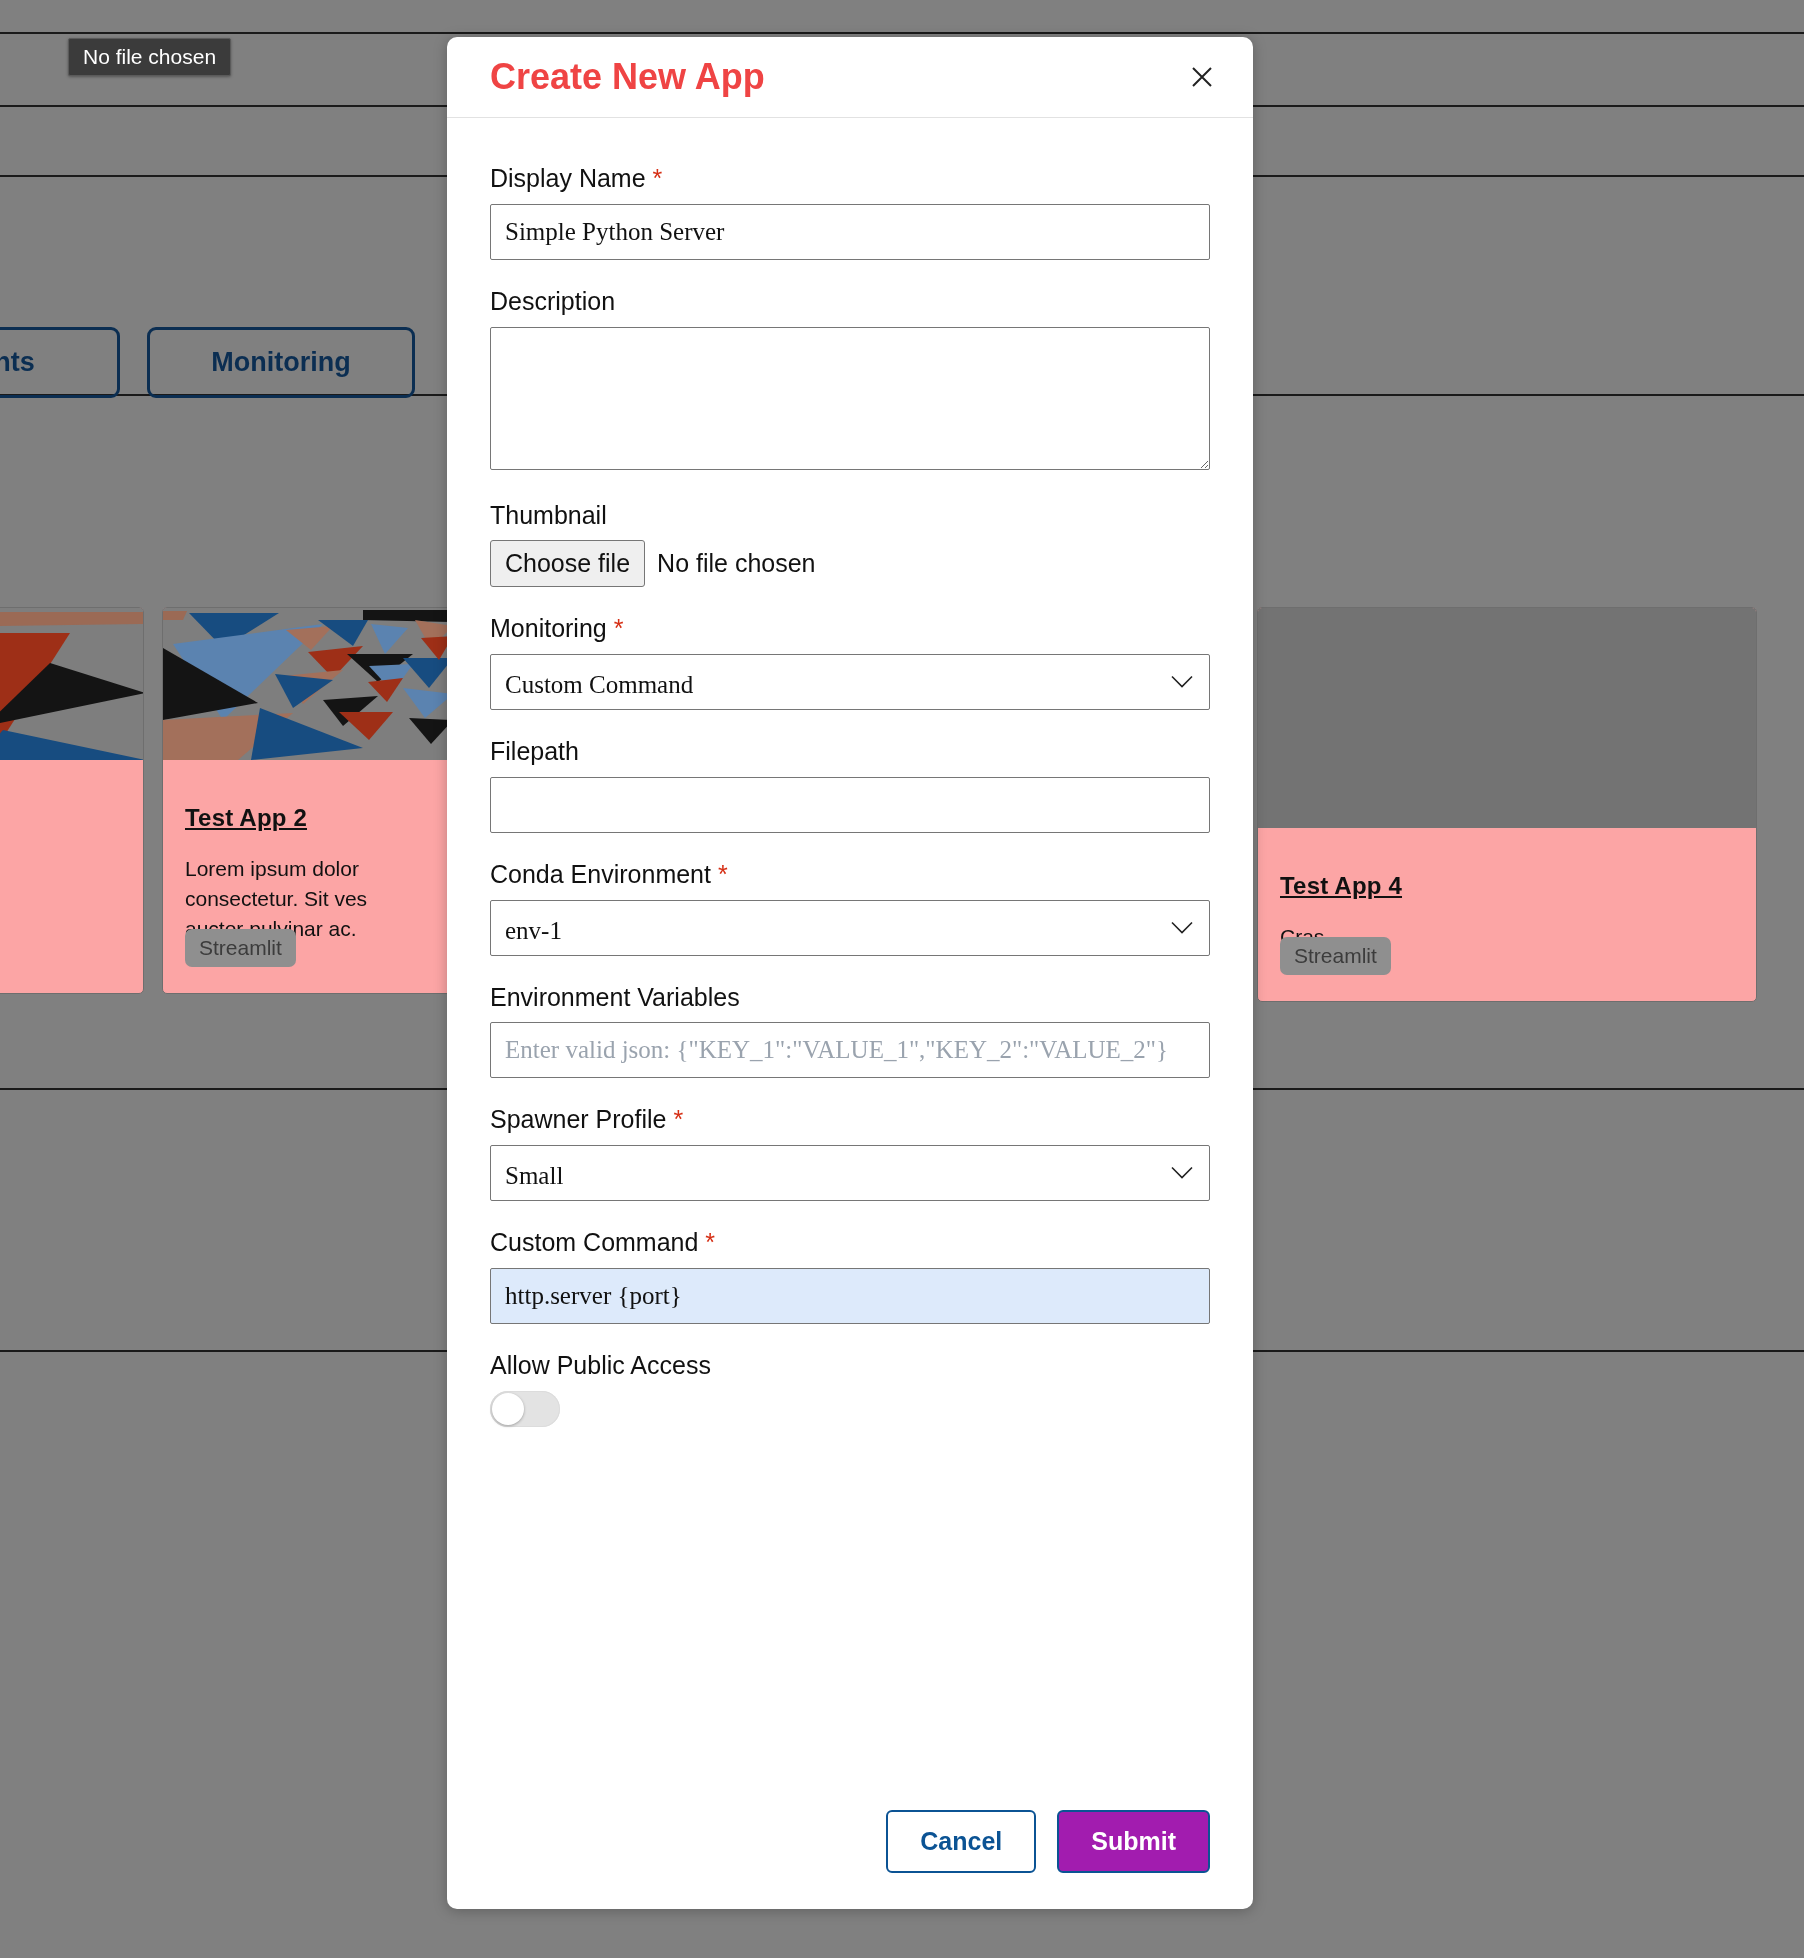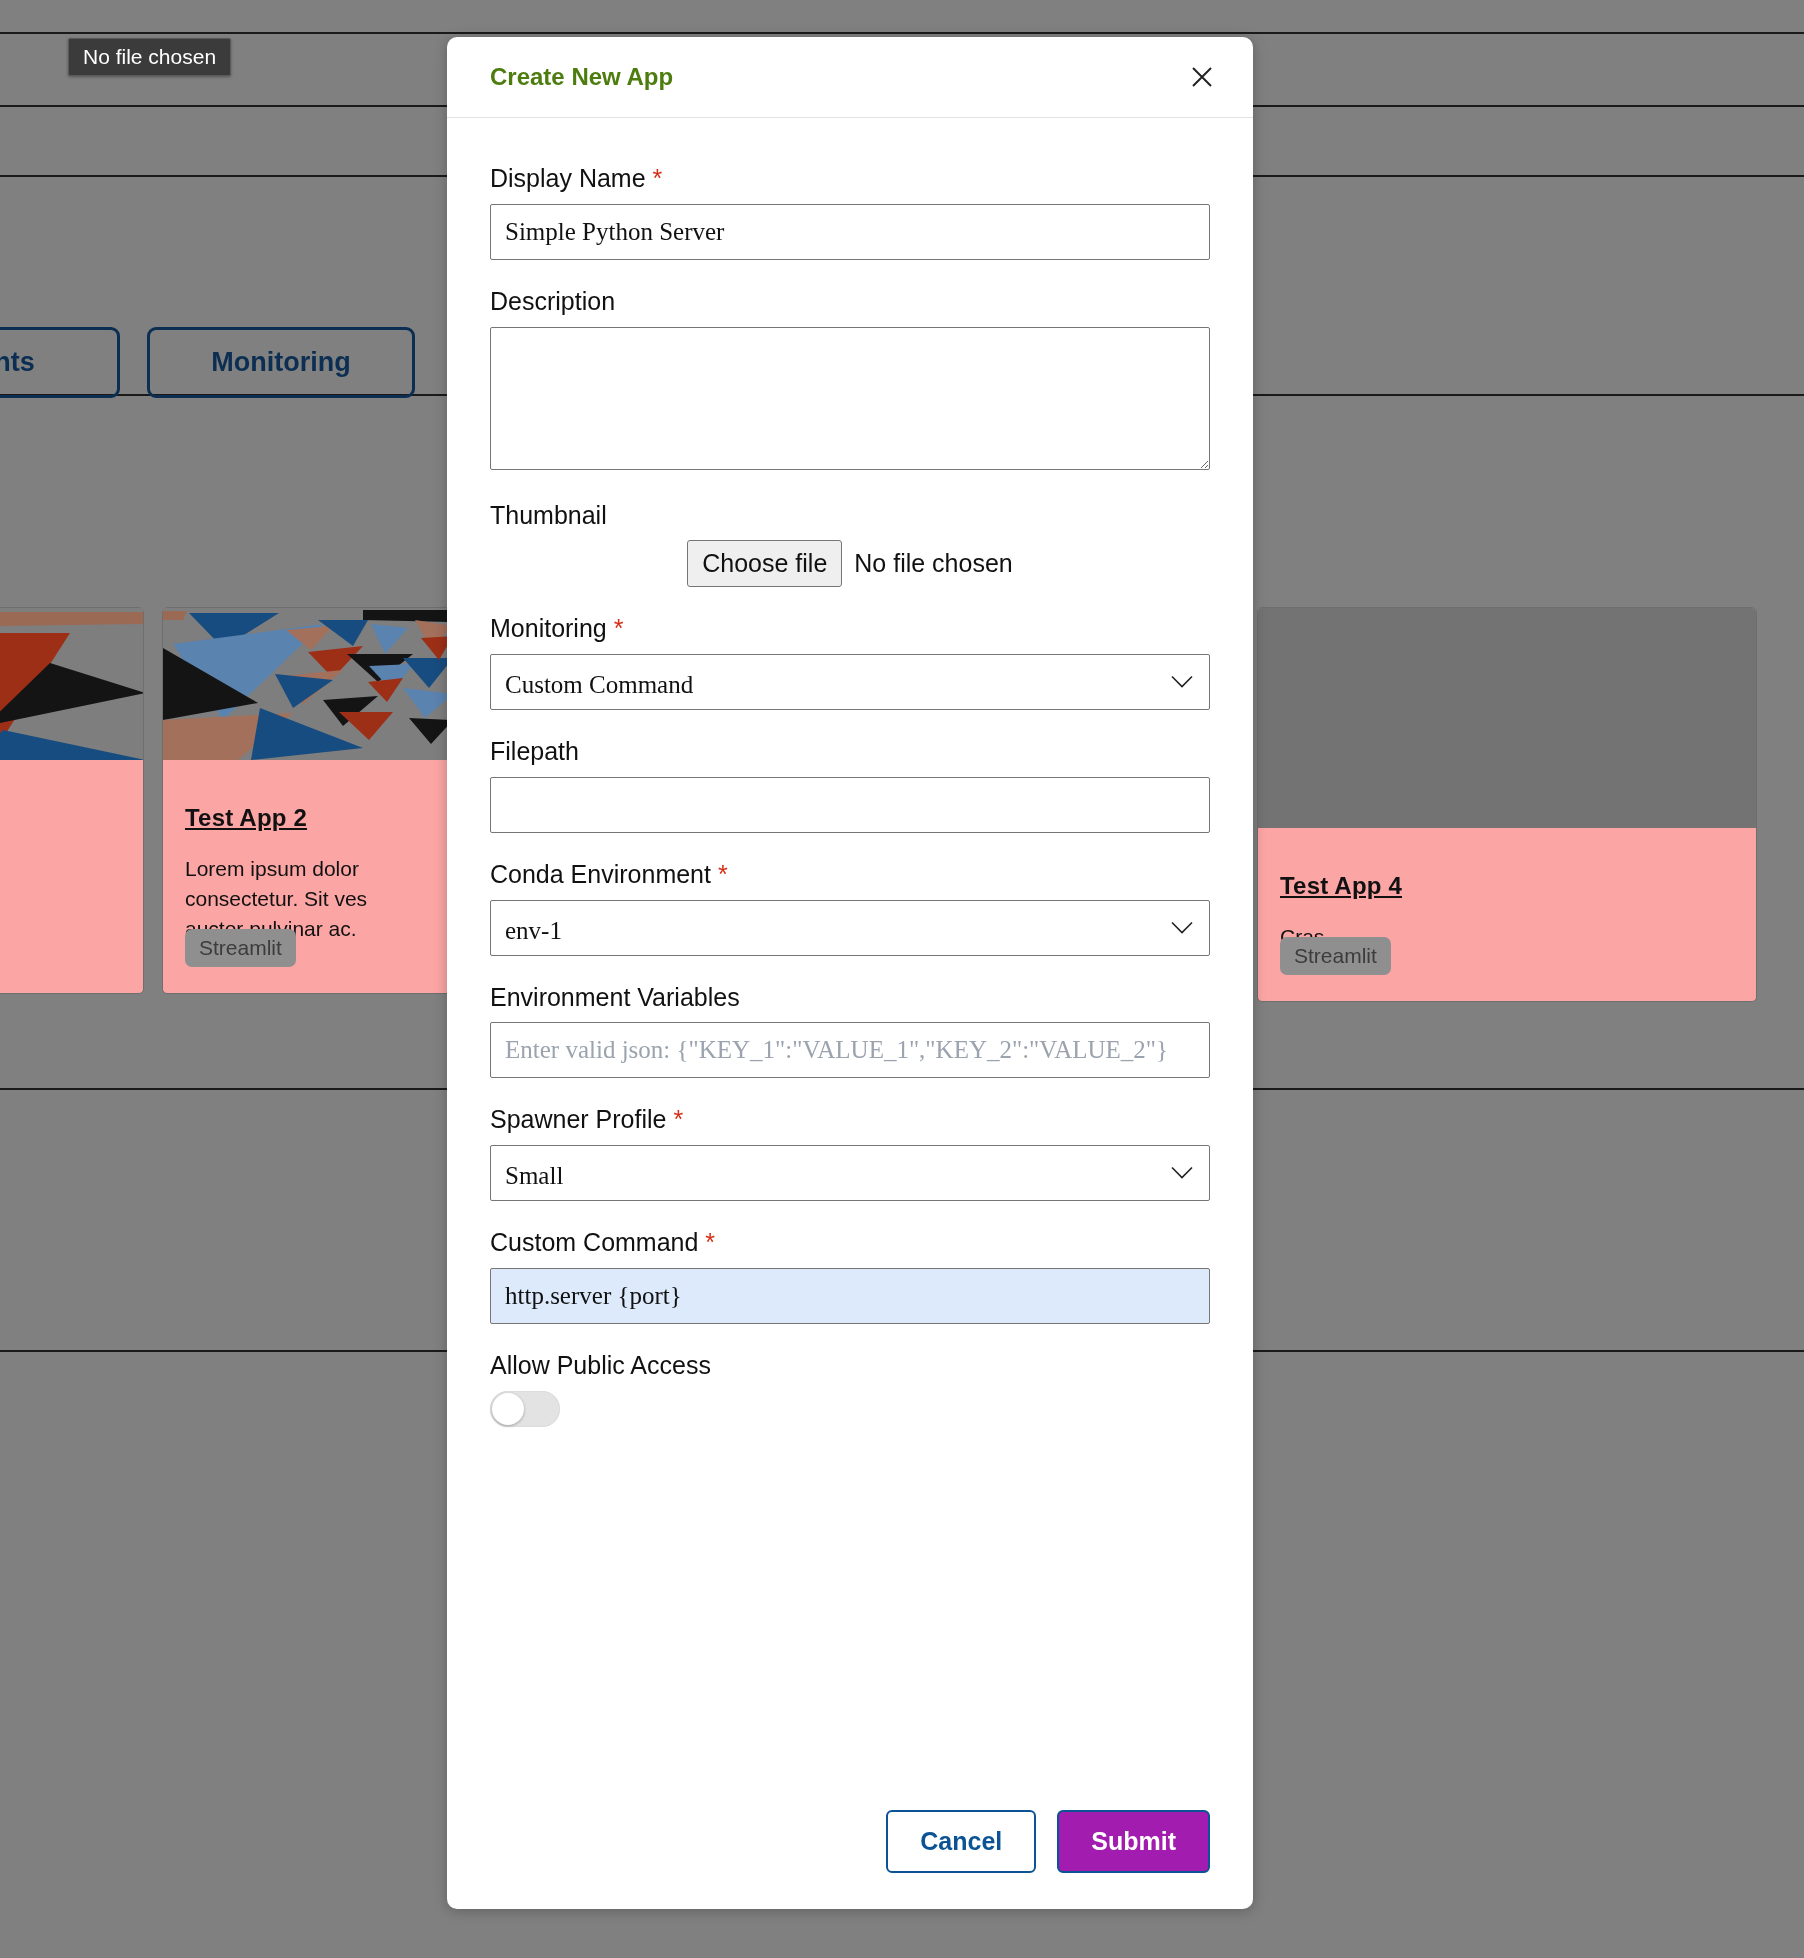--- a/index.html
+++ b/index.html
@@ -118,9 +118,9 @@
     flex: 0 0 auto;
   }
   .modal-title {
-    font-size: 24px;
+    font-size: 36px;
     font-weight: bold;
-    color: #4d7c0f;
+    color: #ef4444;
     flex: 1;
   }
   .close-btn {

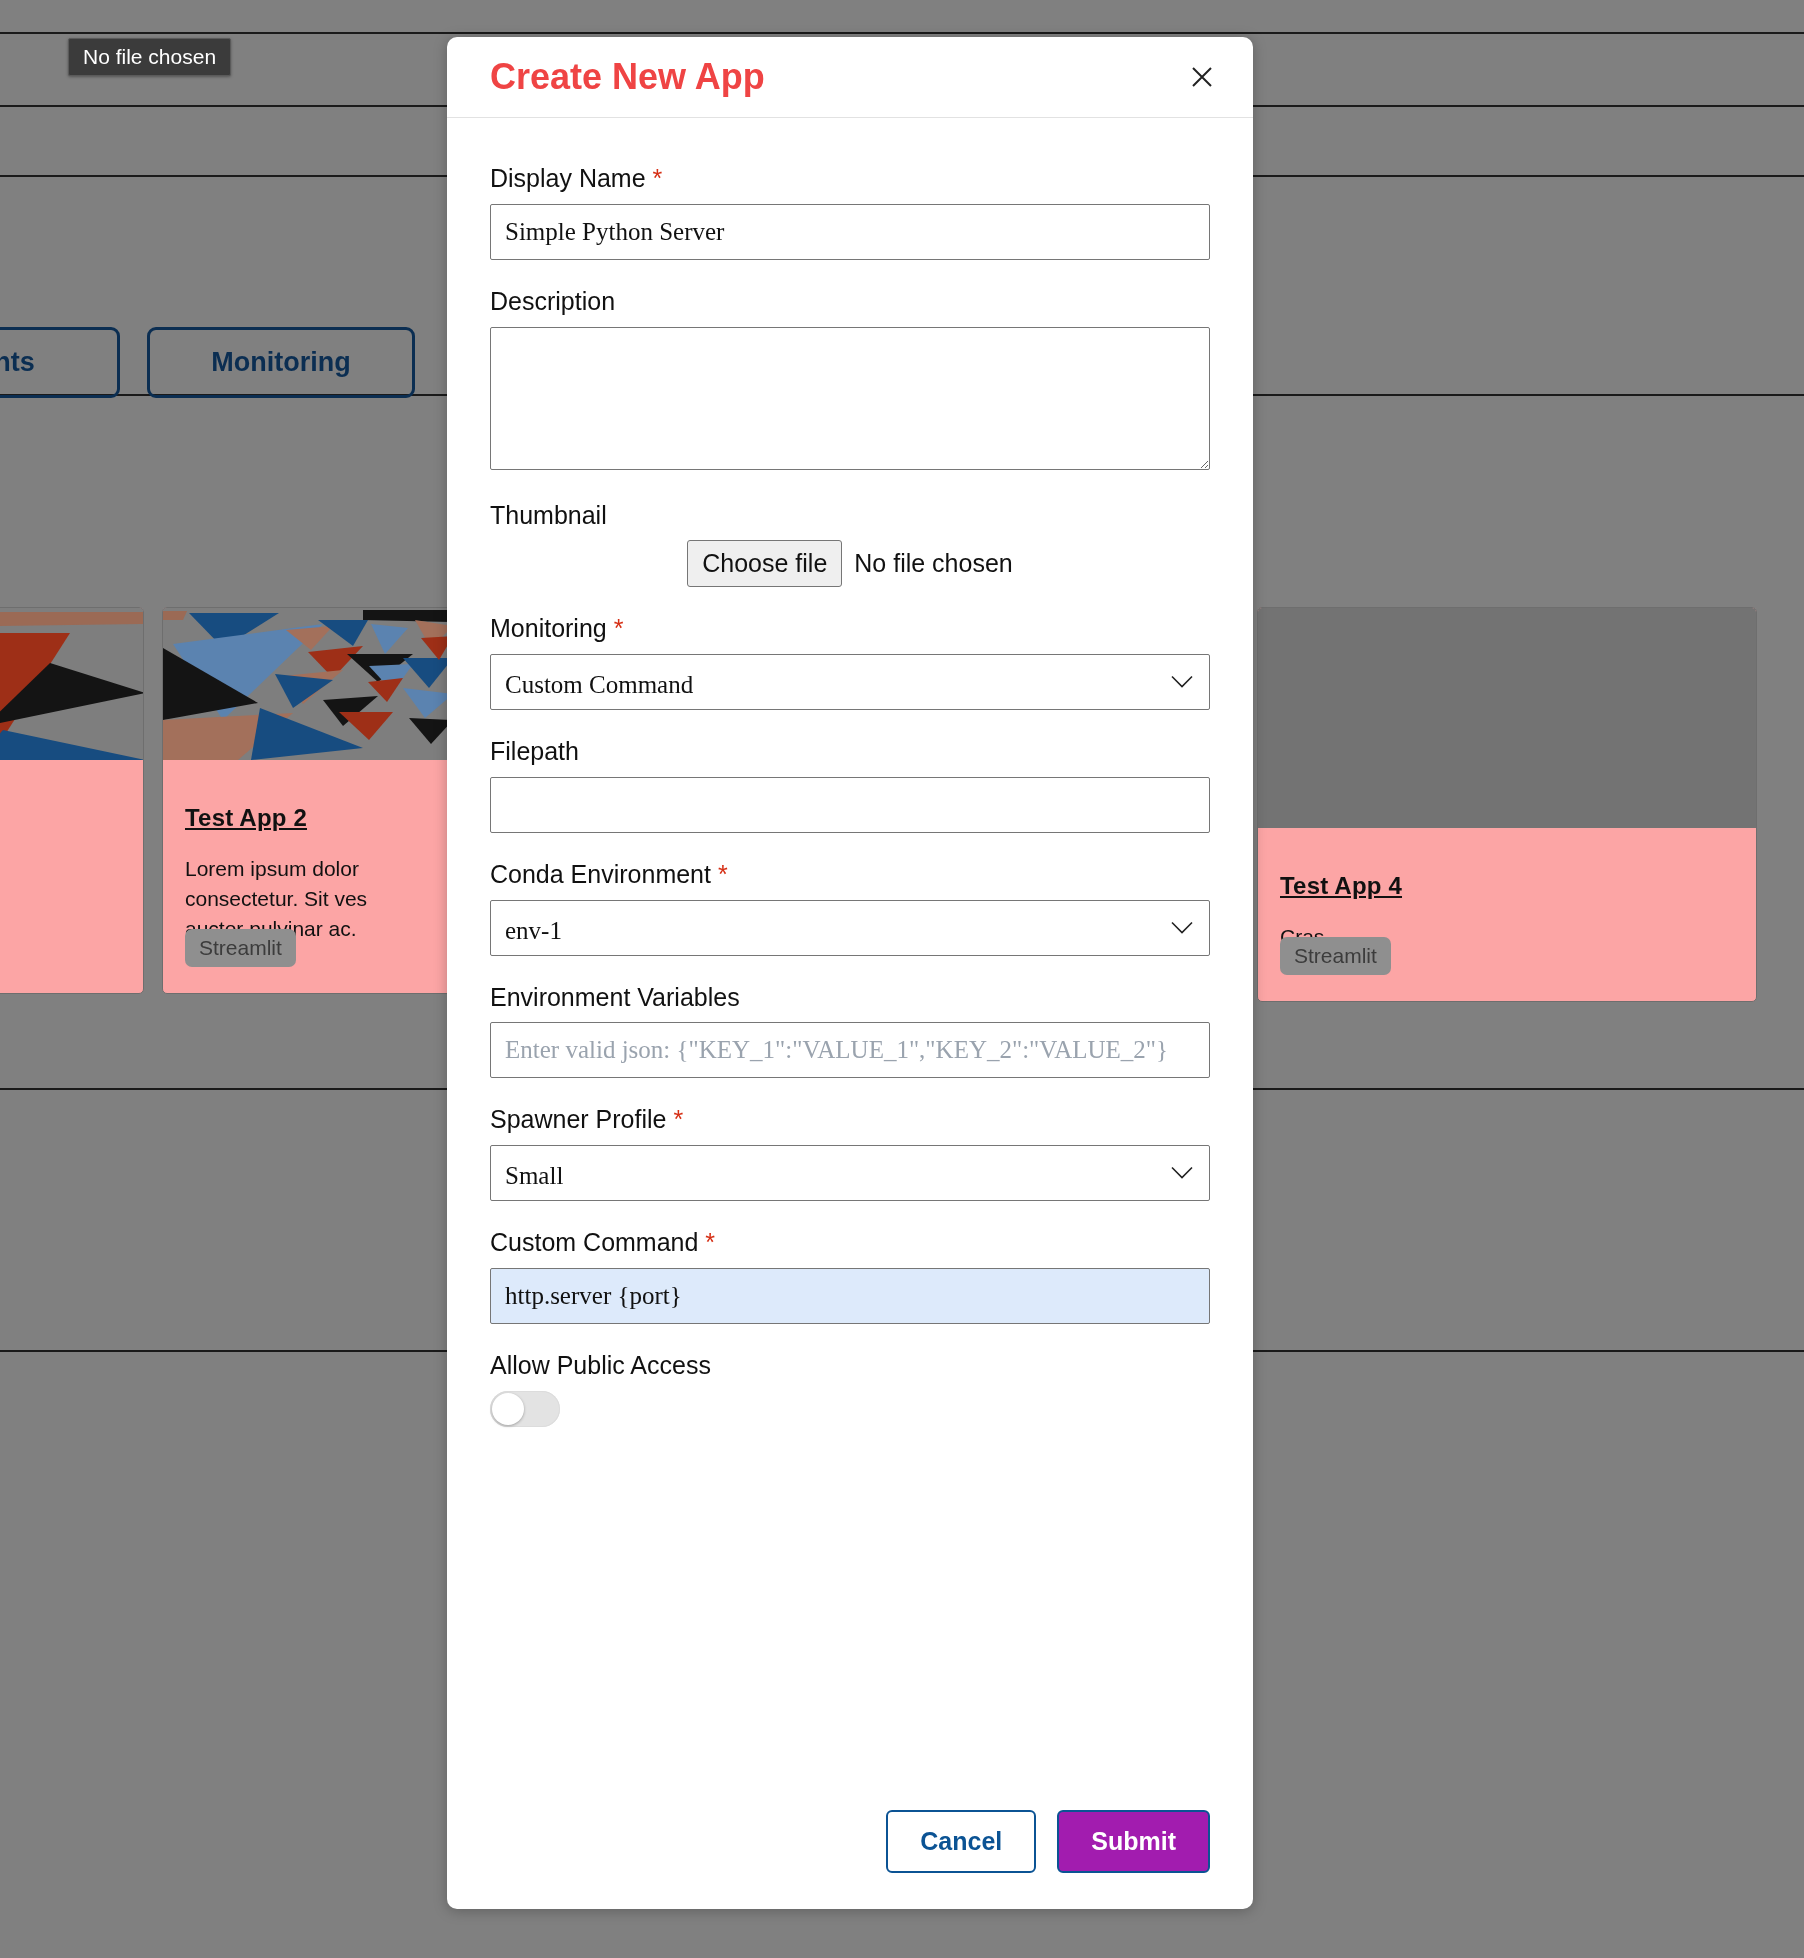--- a/index.html
+++ b/index.html
@@ -188,7 +188,7 @@
     width: 22px; height: 13px;
   }
 
-  .file-row { display: flex; align-items: center; gap: 12px; justify-content: center; }
+  .file-row { display: flex; align-items: center; gap: 12px; }
   .choose-btn {
     border: 1px solid #767676;
     background: #efefef;

